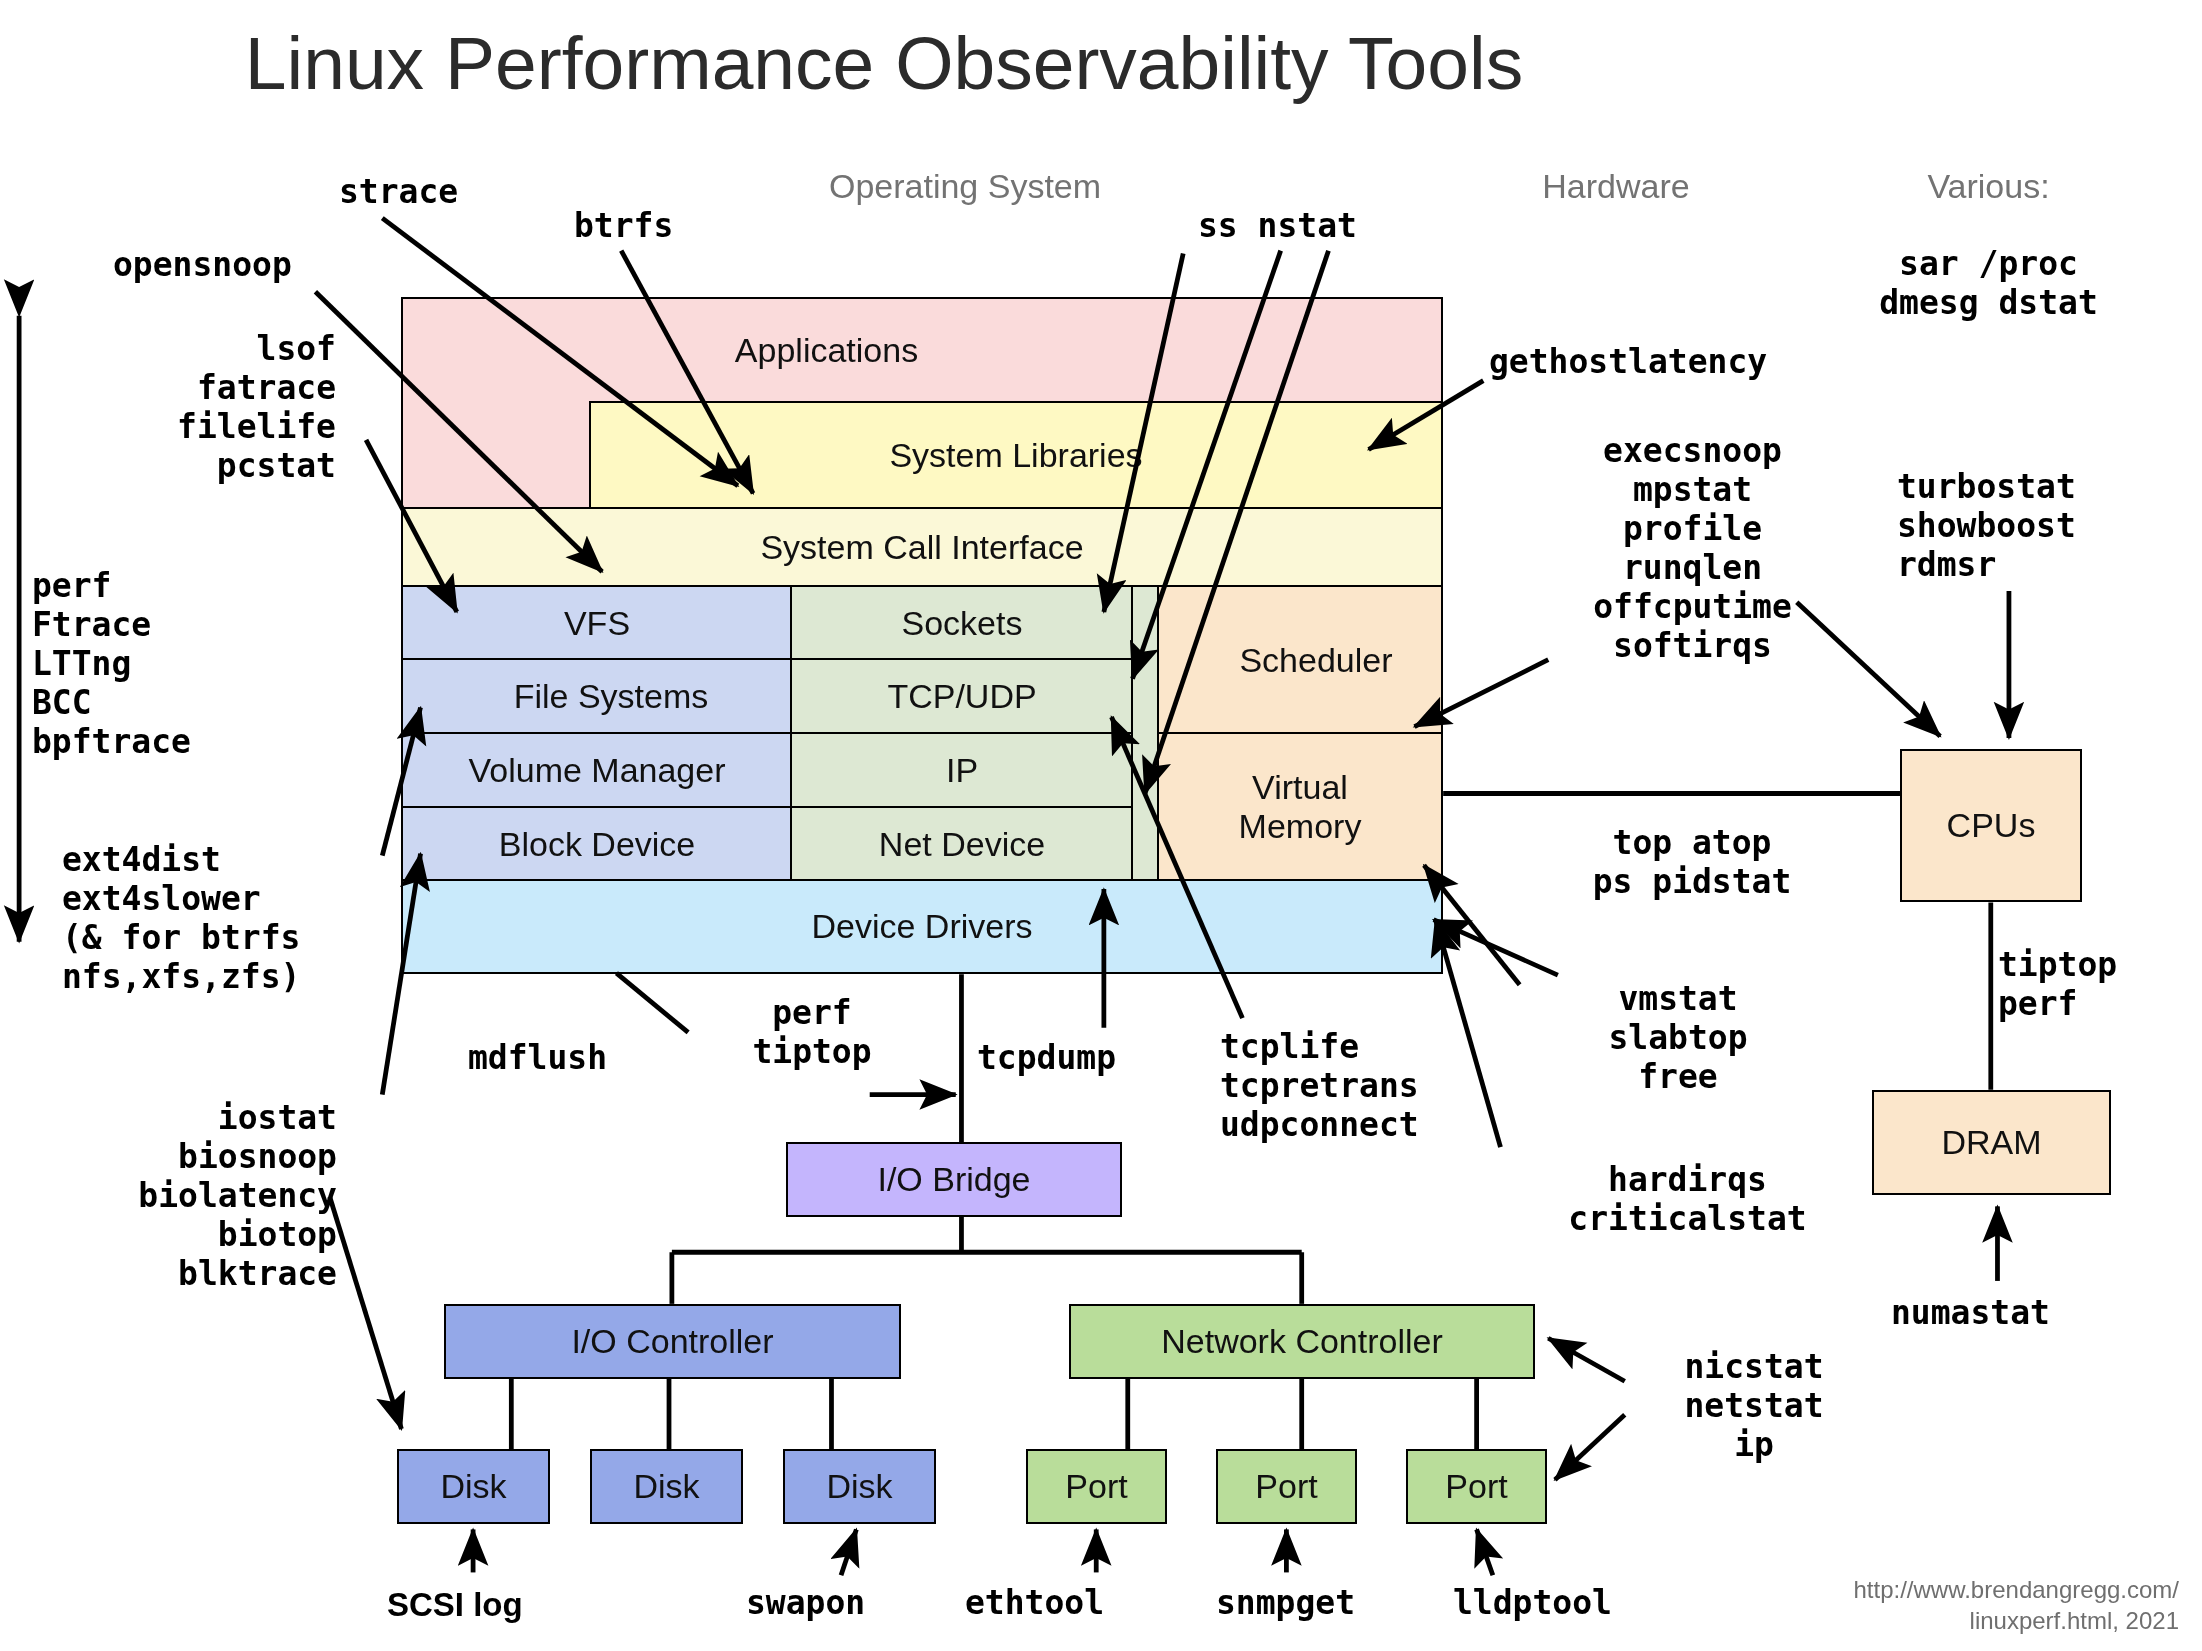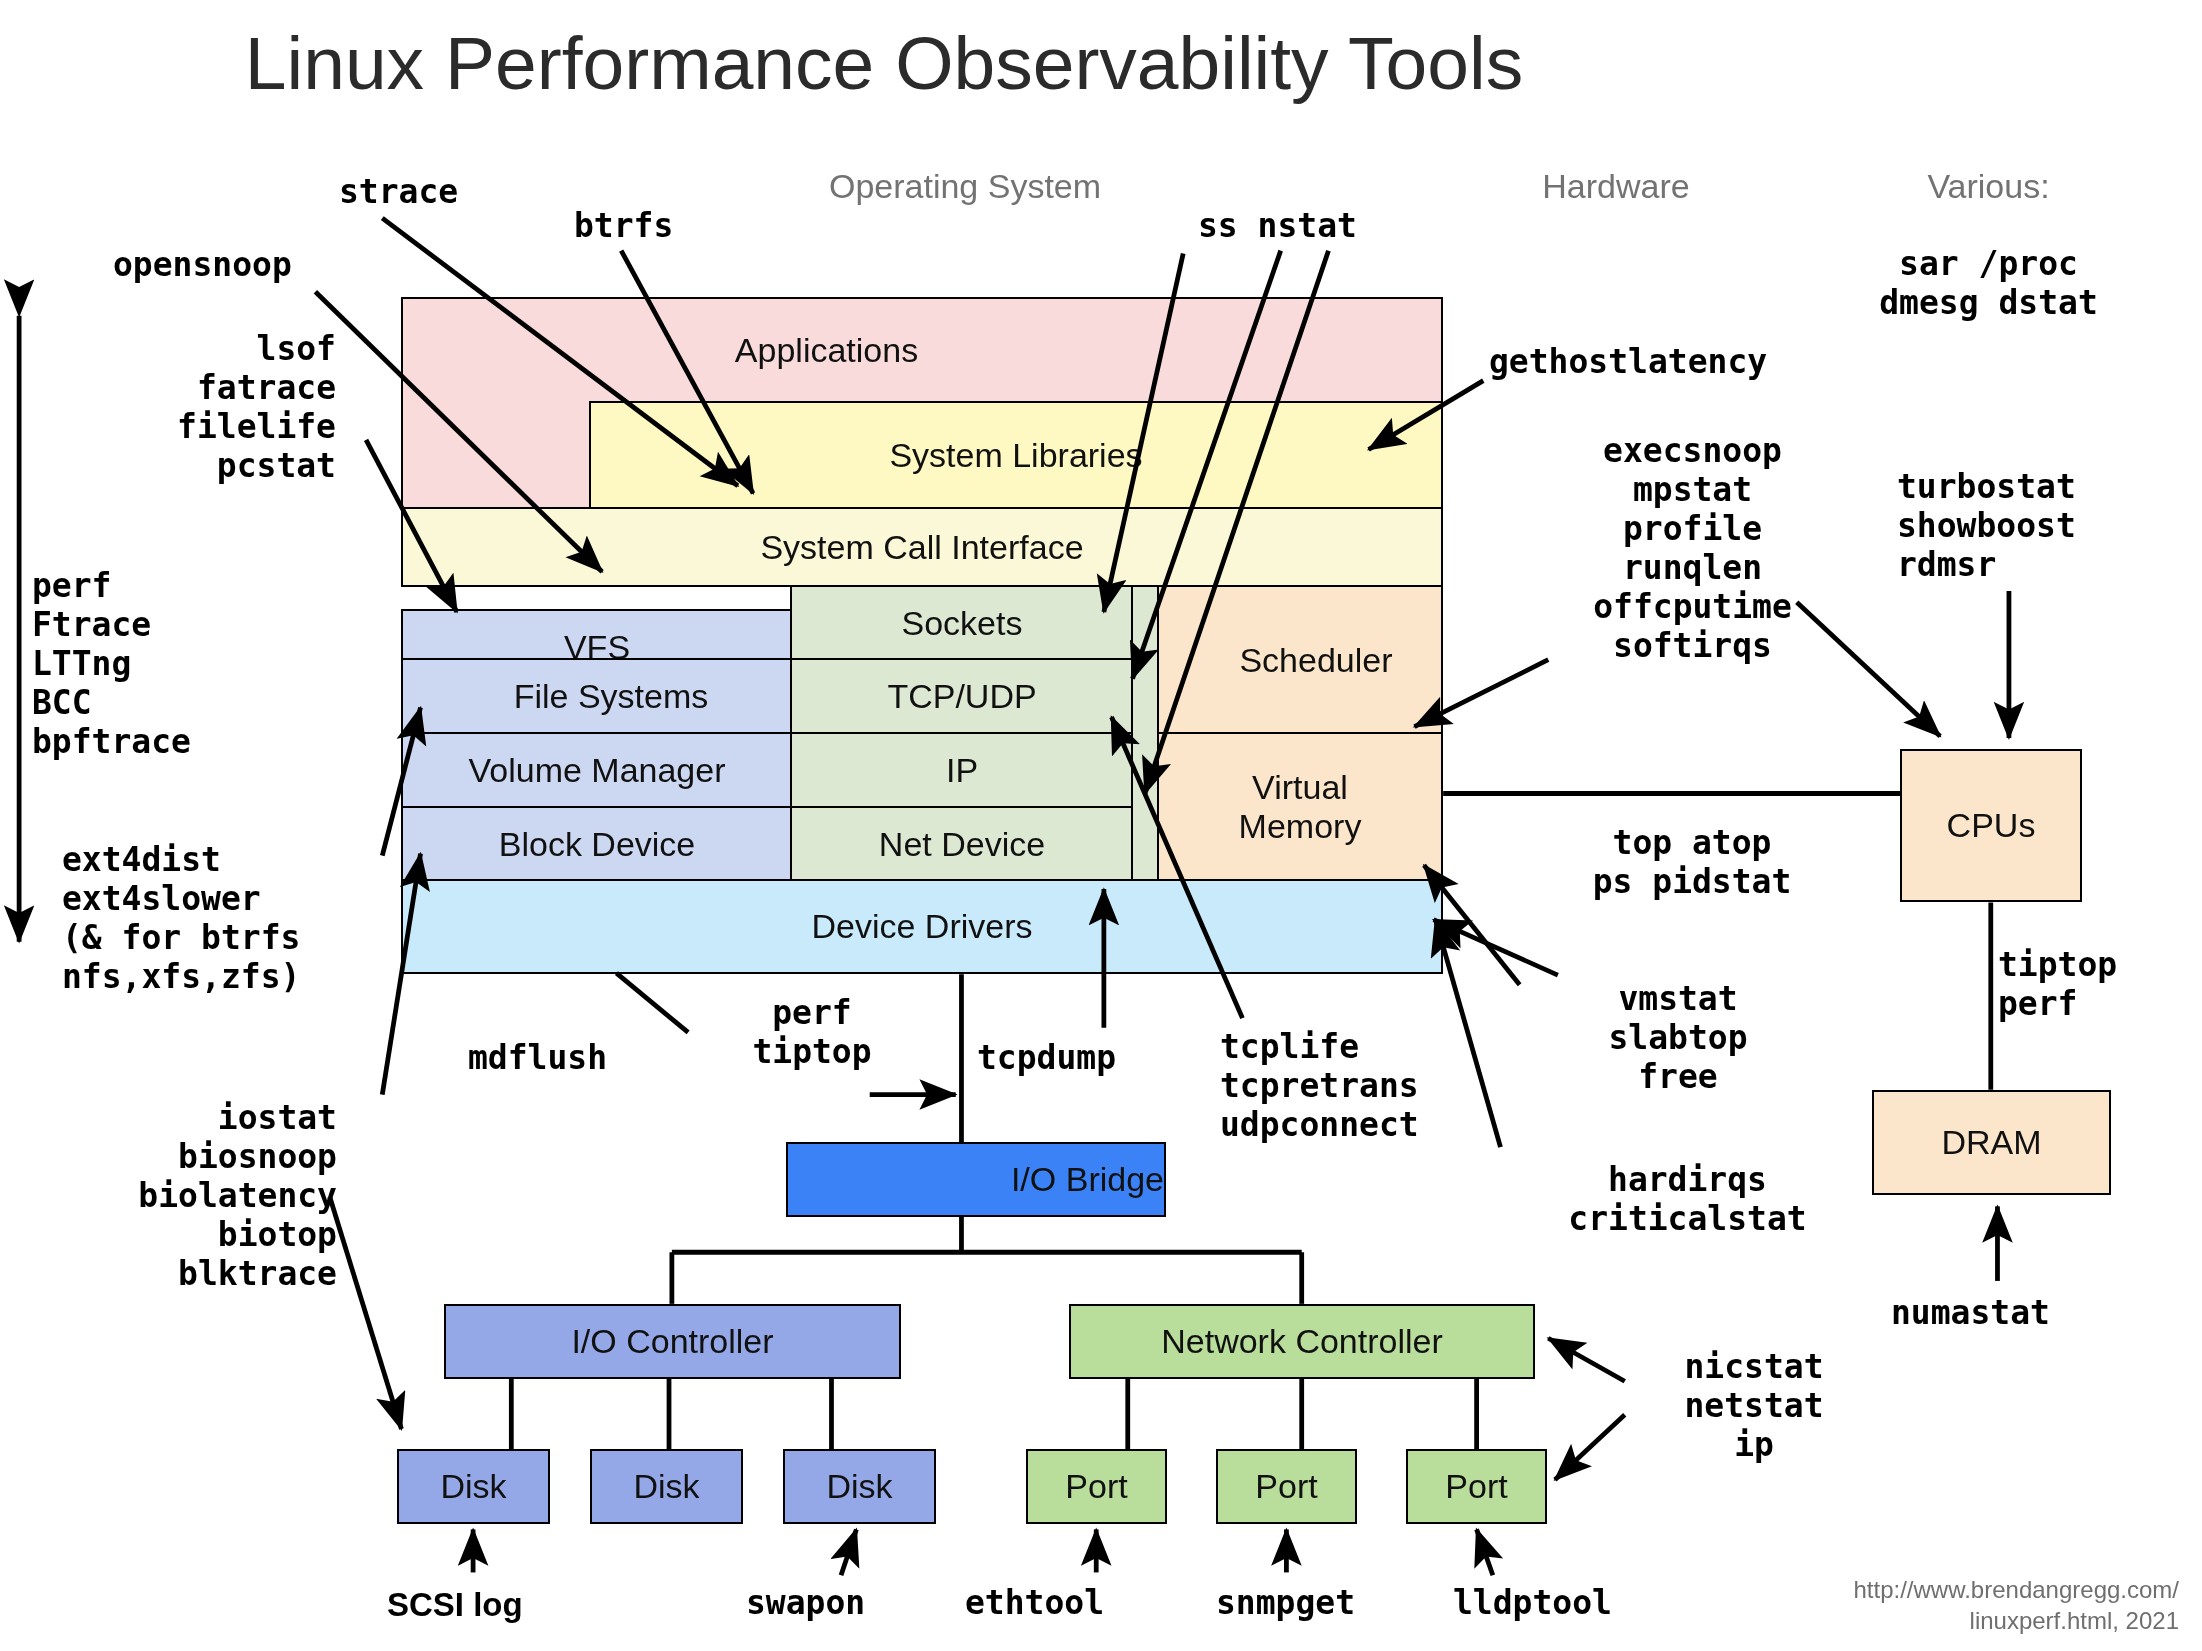--- a/index.html
+++ b/index.html
@@ -67,7 +67,7 @@
       <span class="boxlbl">System Call Interface</span>
     </div>
 
-    <div class="box" style="left:0;top:288px;width:392px;height:76px;background:#ccd7f2;margin-top:24px;">
+    <div class="box" style="left:0;top:288px;width:392px;height:76px;background:#ccd7f2;">
       <span class="boxlbl">VFS</span>
     </div>
     <div class="box" style="left:0;top:361px;width:392px;height:76px;background:#ccd7f2;padding-left:28px;">

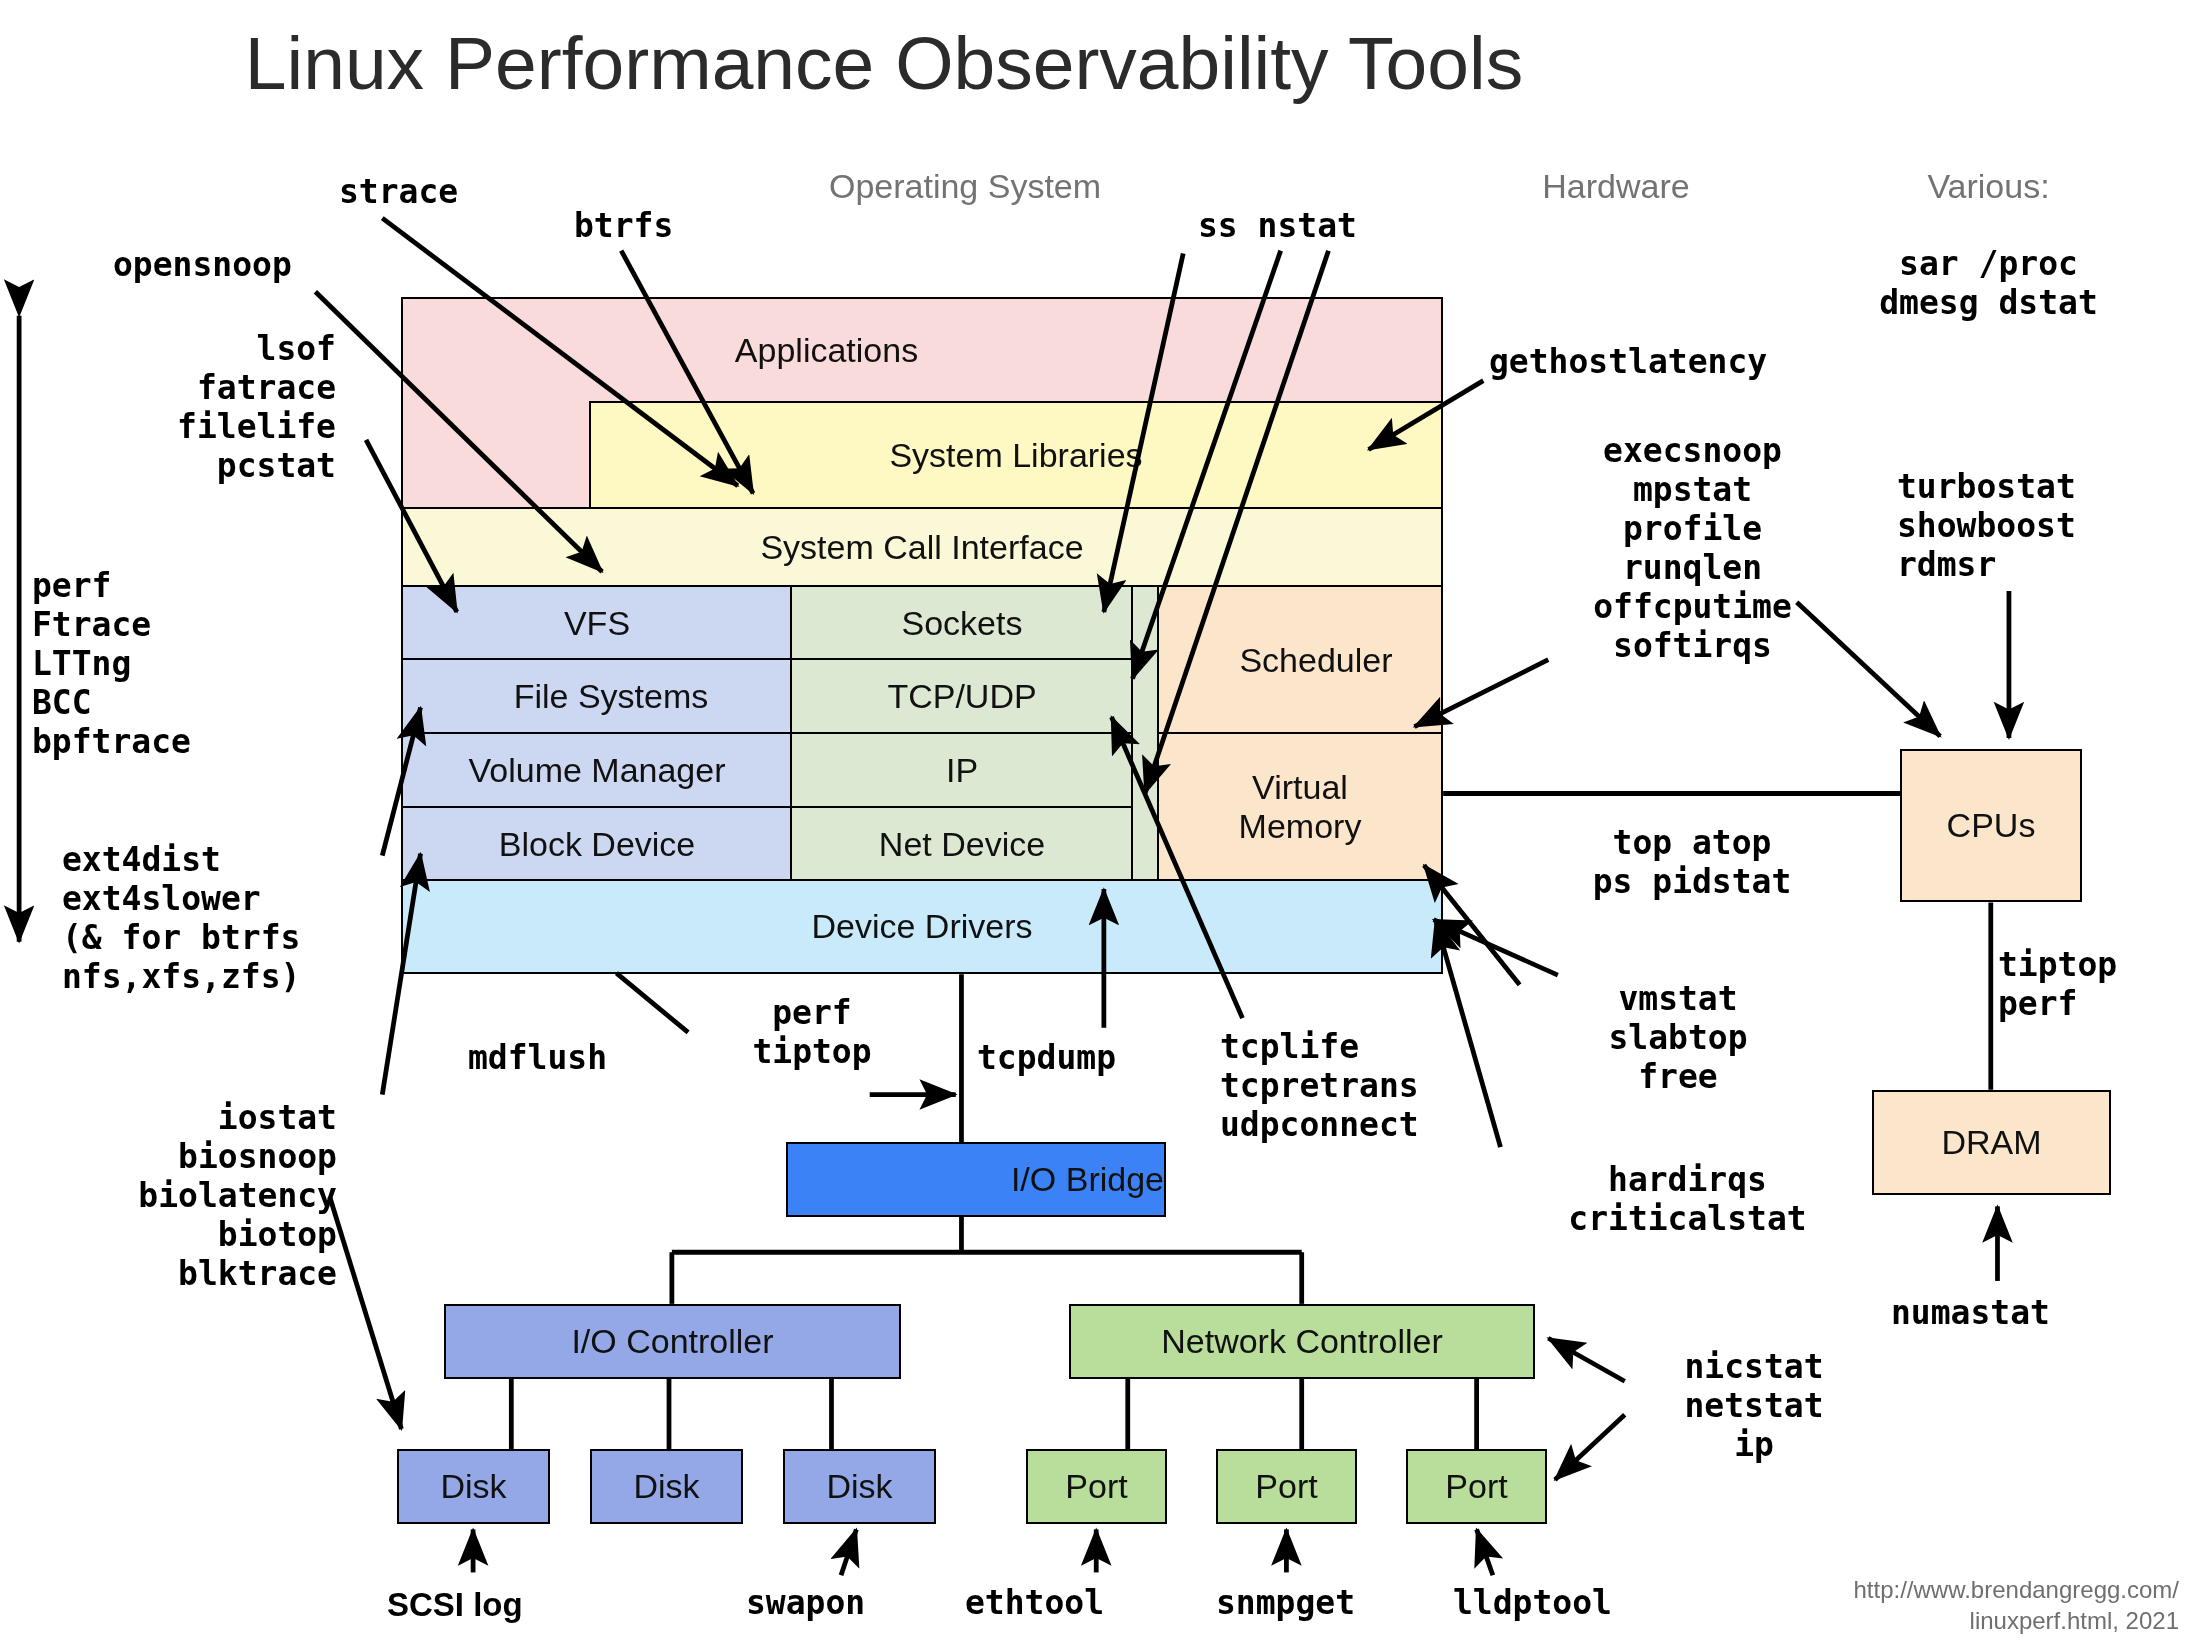--- a/index.html
+++ b/index.html
@@ -114,7 +114,7 @@
     <span class="boxlbl">DRAM</span>
   </div>
 
-  <div class="box" style="left:786px;top:1142px;width:380px;height:75px;background:#3b82f6;justify-content:flex-end;">
+  <div class="box" style="left:786px;top:1142px;width:336px;height:75px;background:#c4b5fd;">
     <span class="boxlbl">I/O Bridge</span>
   </div>
 

